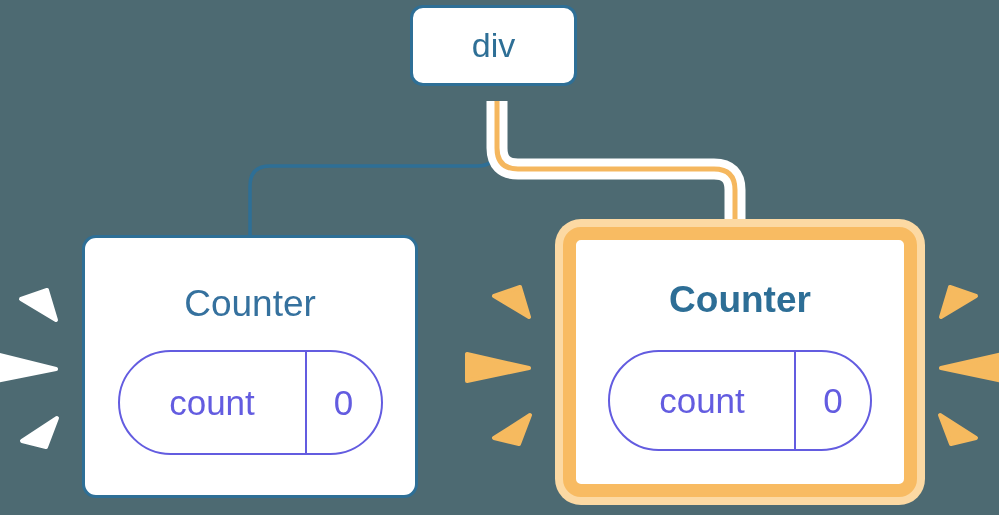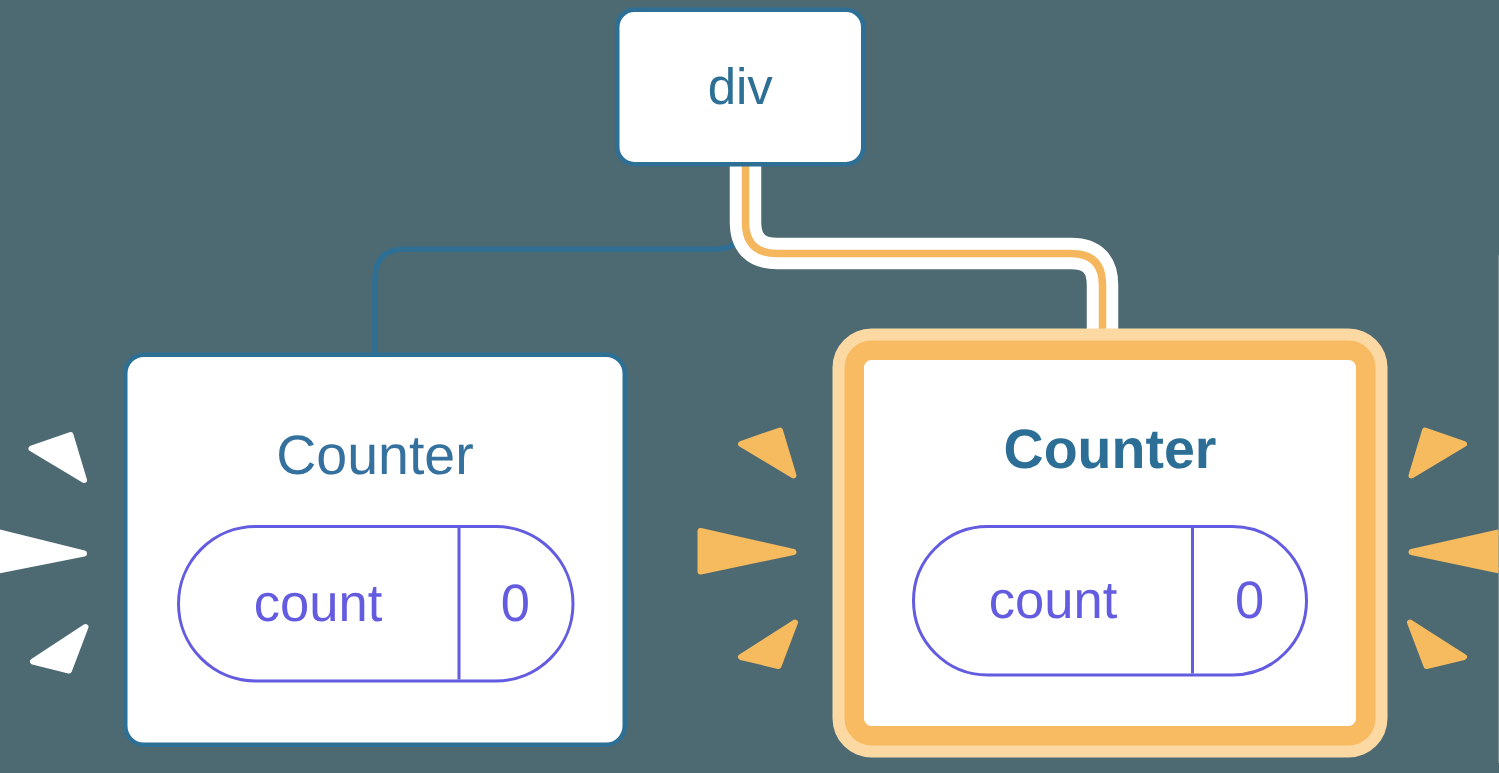--- a/index.html
+++ b/index.html
@@ -12,7 +12,7 @@
 
   
   .root-node {
-    position:absolute; left:410px; top:5px; width:167px; height:106px;
+    position:absolute; left:410px; top:5px; width:167px; height:81px;
     box-sizing:border-box; background:#fff;
     border:3.5px solid #2e6f96; border-radius:13px;
     display:flex; align-items:center; justify-content:center;

